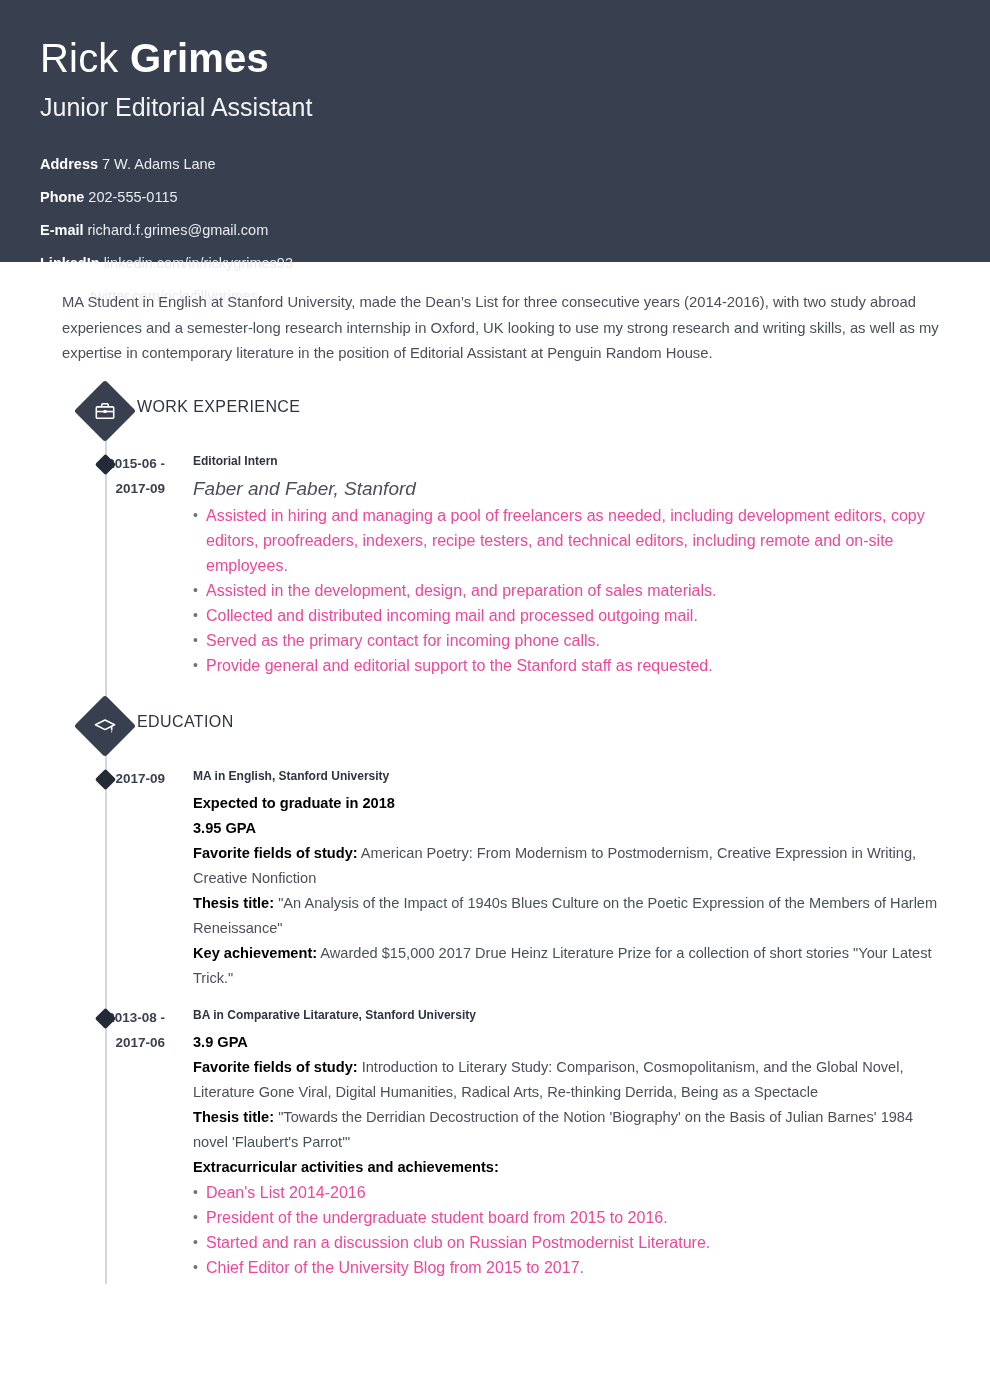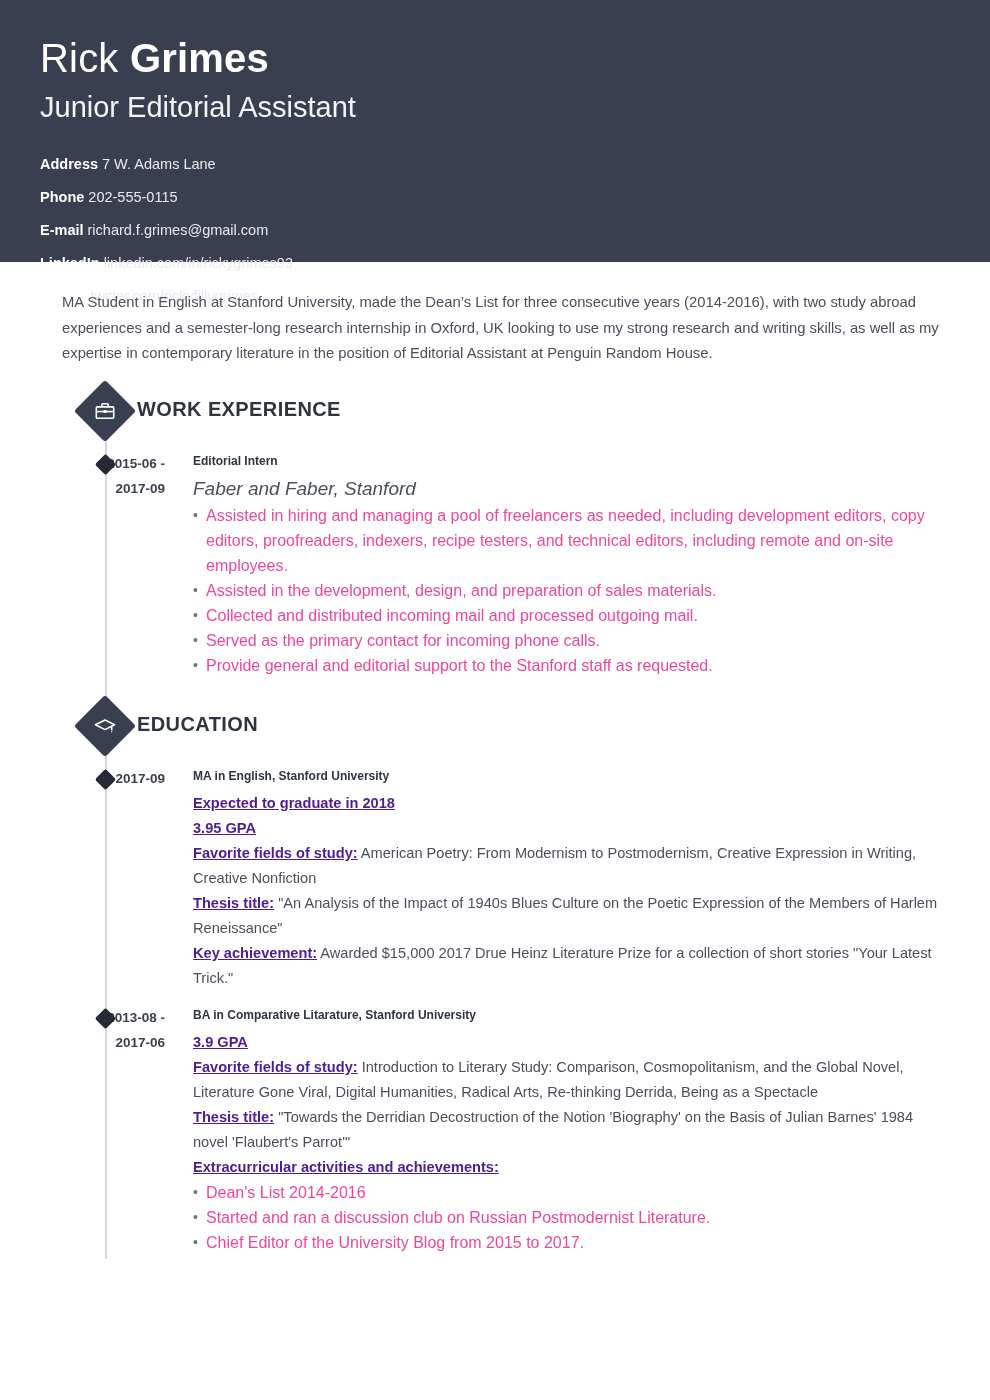--- a/index.html
+++ b/index.html
@@ -35,7 +35,7 @@
     font-weight: 700;
   }
   .job-title {
-    font-size: 29px;
+    font-size: 25px;
     line-height: 30px;
     font-weight: 400;
     margin: 8px 0 0 0;

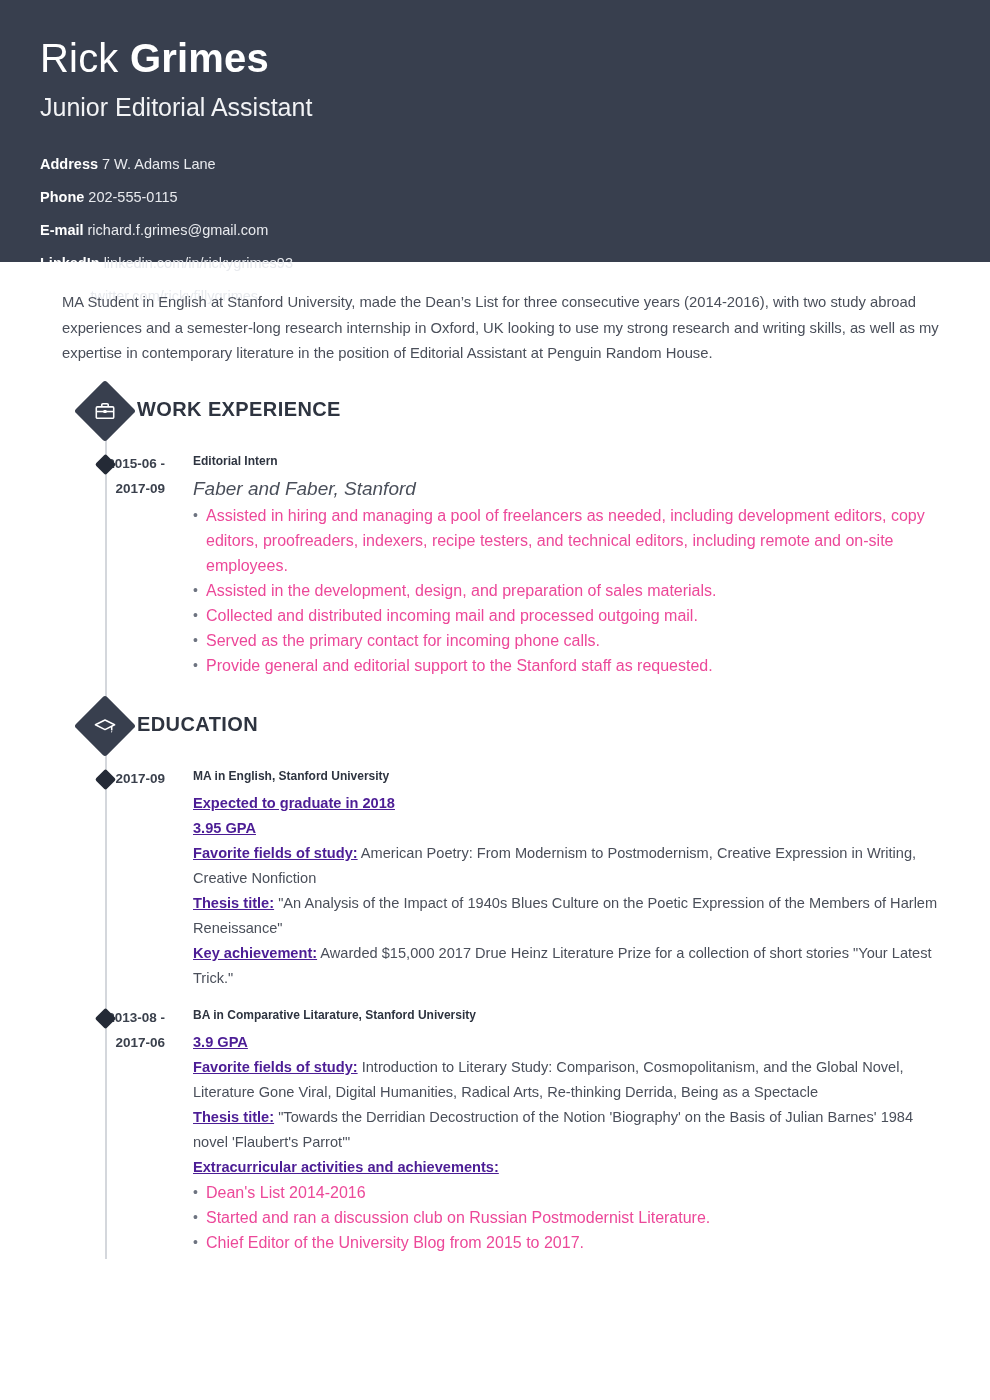--- a/index.html
+++ b/index.html
@@ -121,8 +121,8 @@
     position: absolute;
     left: 97px;
     top: 9px;
-    font-size: 20px;
-    font-weight: 700;
+    font-size: 16px;
+    font-weight: 400;
     letter-spacing: 0.4px;
     color: #2e3440;
   }

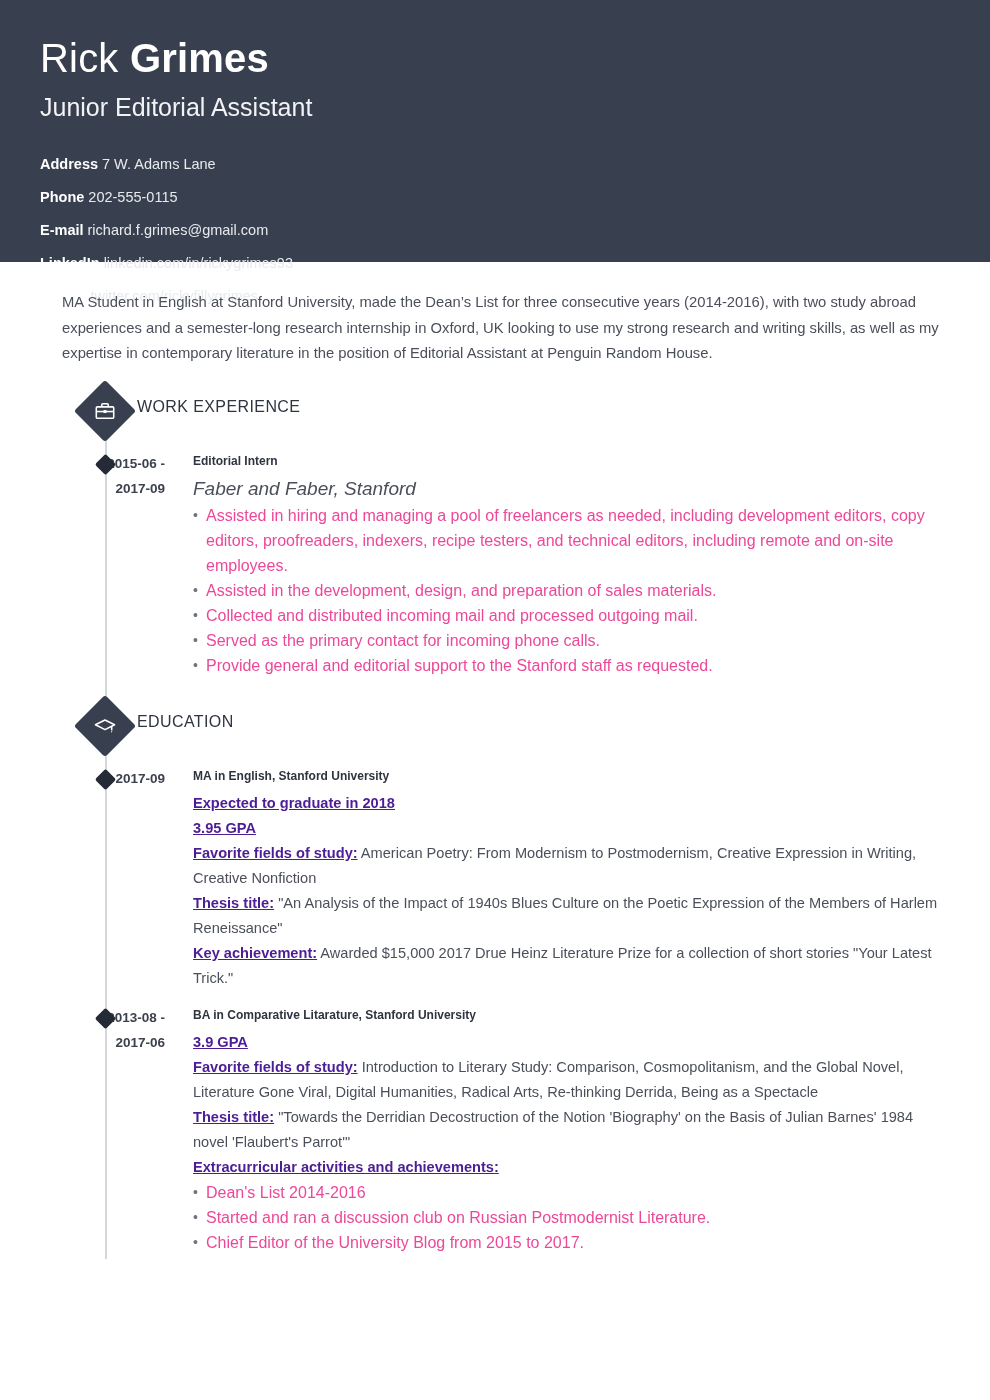--- a/index.html
+++ b/index.html
@@ -178,9 +178,8 @@
     color: #4a4f5a;
   }
   .entry-line b {
-    color: #4c1d95;
-    font-weight: 700;
-    text-decoration: underline;
+    color: #000000;
+    font-weight: 700;
   }
   .bullets {
     list-style: none;

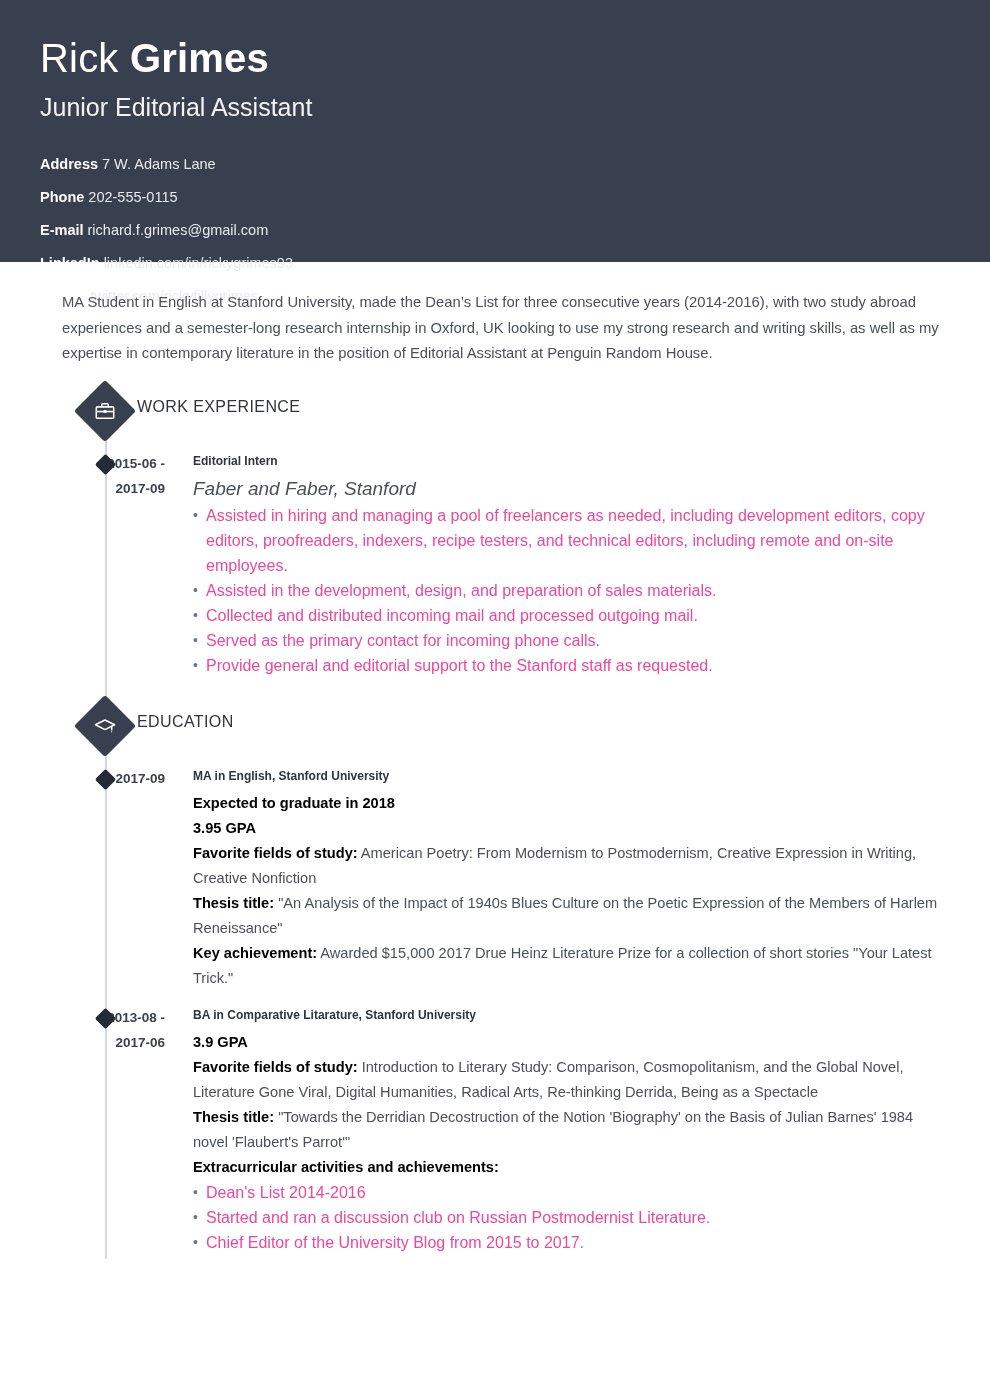--- a/index.html
+++ b/index.html
@@ -319,6 +319,7 @@
           <div class="entry-line"><b>Extracurricular activities and achievements:</b></div>
           <ul class="bullets">
             <li>Dean's List 2014-2016</li>
+            <li>President of the undergraduate student board from 2015 to 2016.</li>
             <li>Started and ran a discussion club on Russian Postmodernist Literature.</li>
             <li>Chief Editor of the University Blog from 2015 to 2017.</li>
           </ul>

